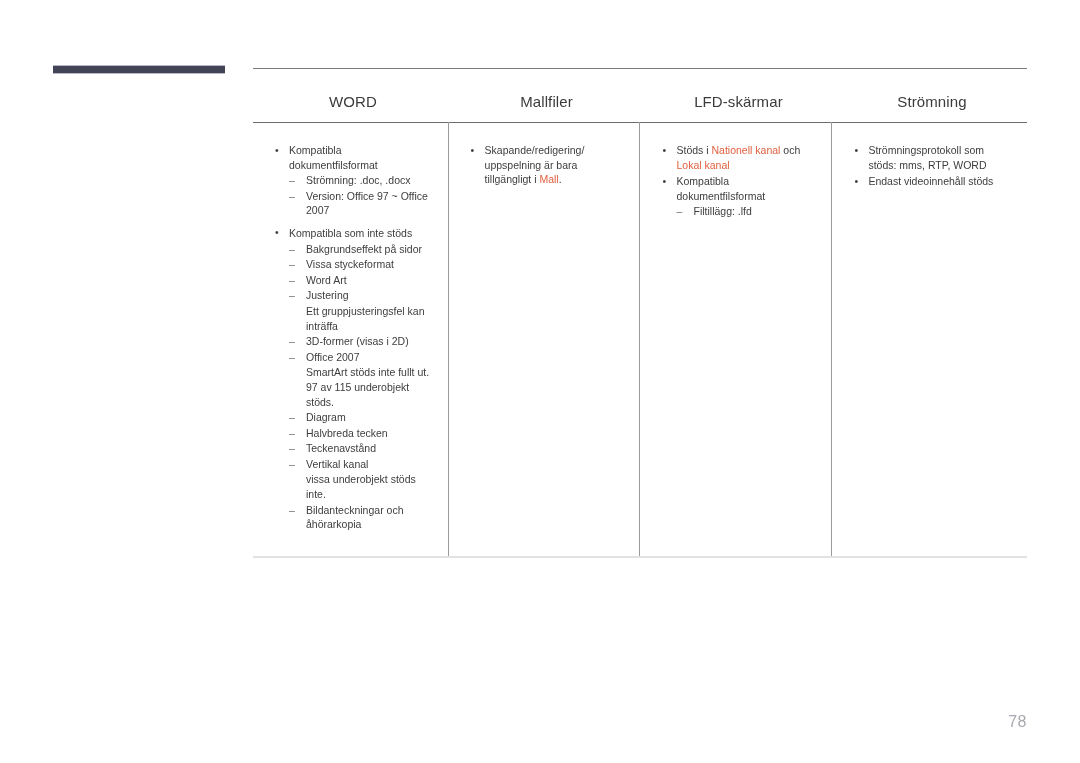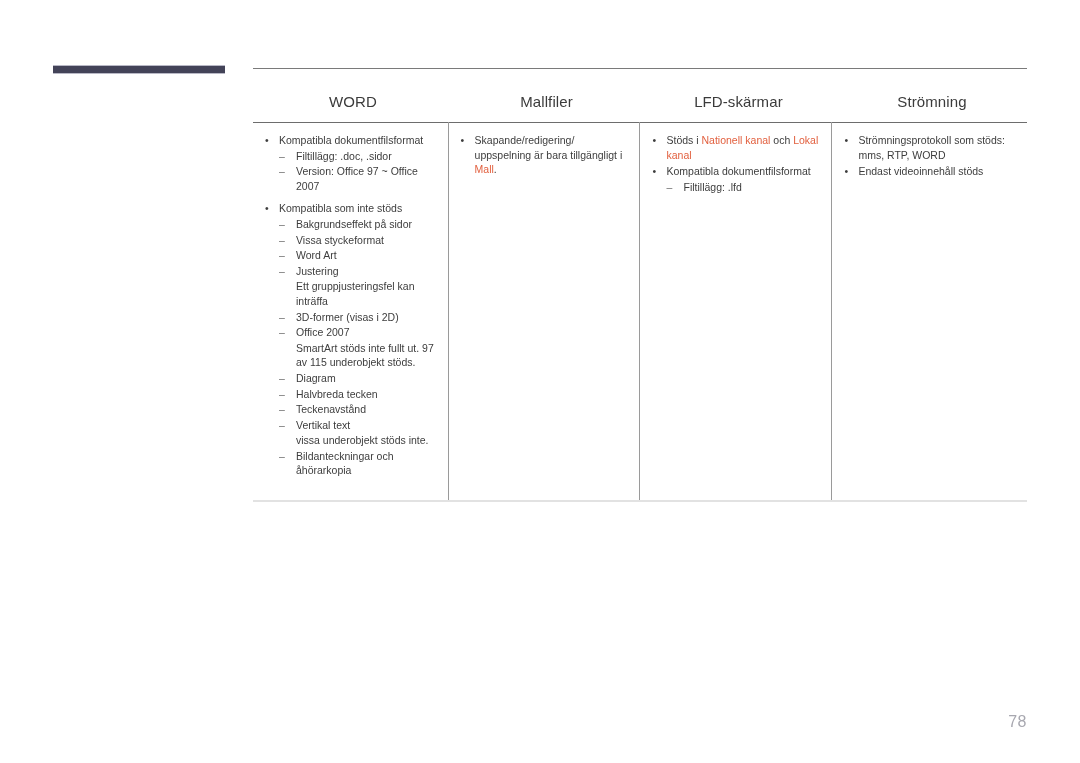--- a/index.html
+++ b/index.html
@@ -82,7 +82,7 @@
   
   ul.lvl1 {
     list-style: none;
-    margin: 0;
+    margin: 10px;
     padding: 0;
   }
   ul.lvl1 > li.b1 {

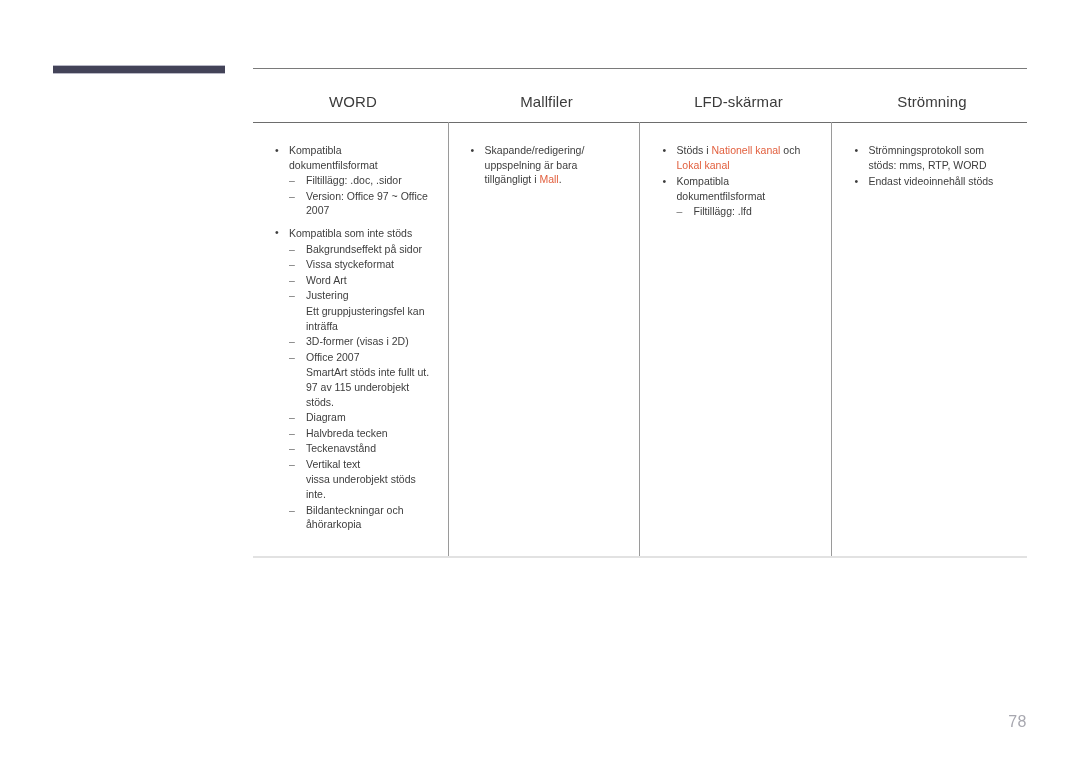--- a/index.html
+++ b/index.html
@@ -183,7 +183,7 @@
         <td>
           <ul class="lvl1">
               <li class="b1"><span>Kompatibla dokumentfilsformat</span><ul class="lvl2">
-                  <li class="b2">Filtillägg: .doc, .sidor</li>
+                  <li class="b2">Strömning: .doc, .docx</li>
                   <li class="b2">Version: Office 97 ~ Office 2007</li>
                 </ul></li>
               <li class="b1"><span>Kompatibla som inte stöds</span><ul class="lvl2">

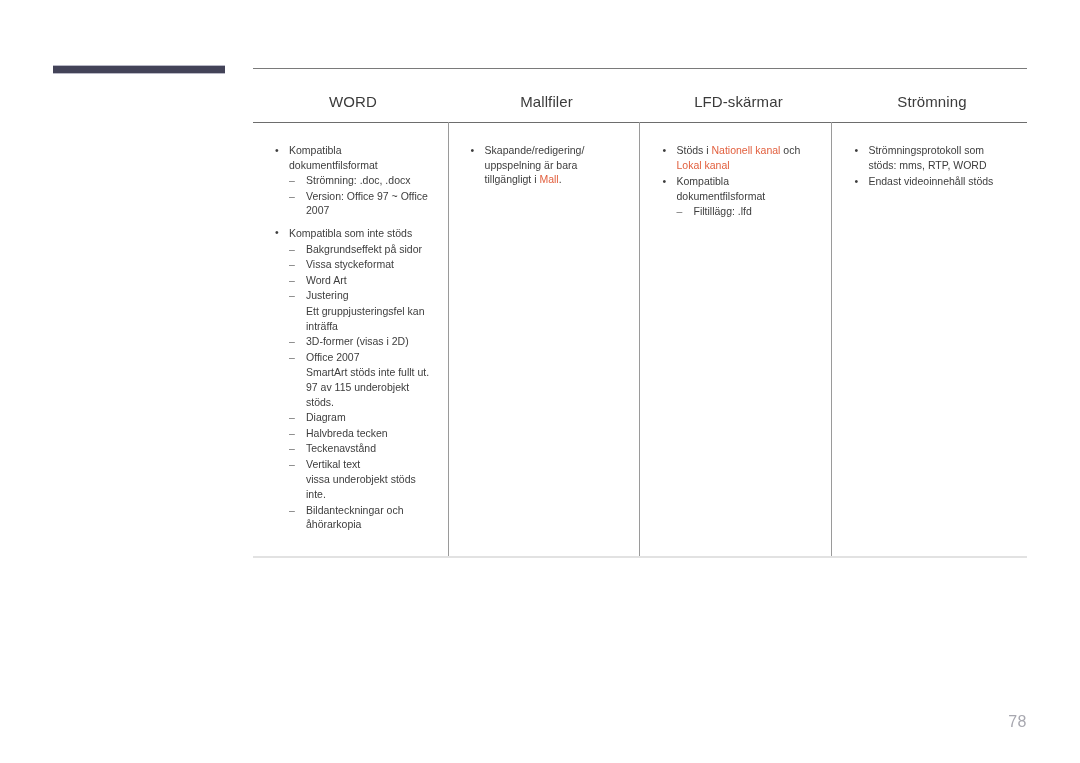--- a/index.html
+++ b/index.html
@@ -198,7 +198,7 @@
                   <li class="b2">Diagram</li>
                   <li class="b2">Halvbreda tecken</li>
                   <li class="b2">Teckenavstånd</li>
-                  <li class="b2">Vertikal text</li>
+                  <li class="b2">Vertikal kanal</li>
                   <li class="b2 cont">vissa underobjekt stöds inte.</li>
                   <li class="b2">Bildanteckningar och åhörarkopia</li>
                 </ul></li>

